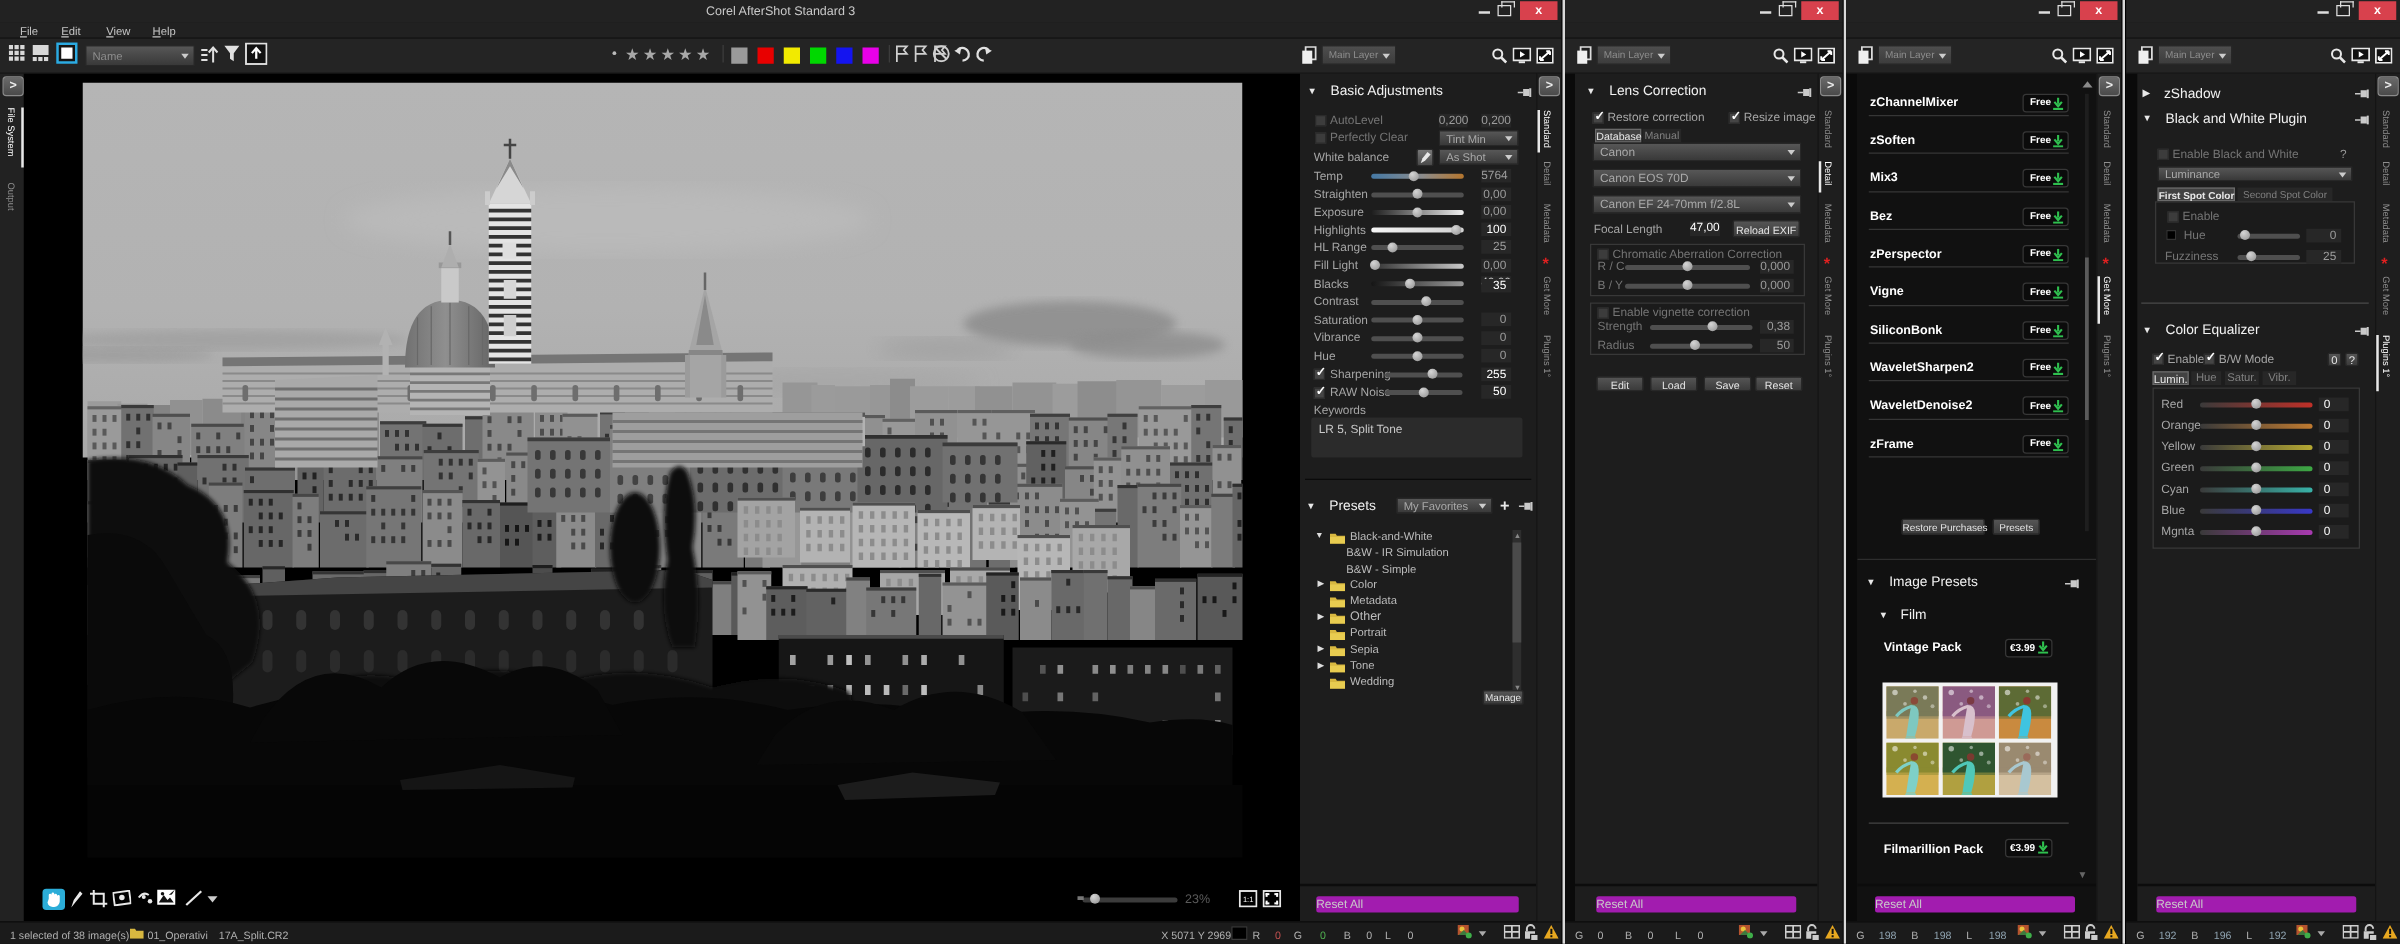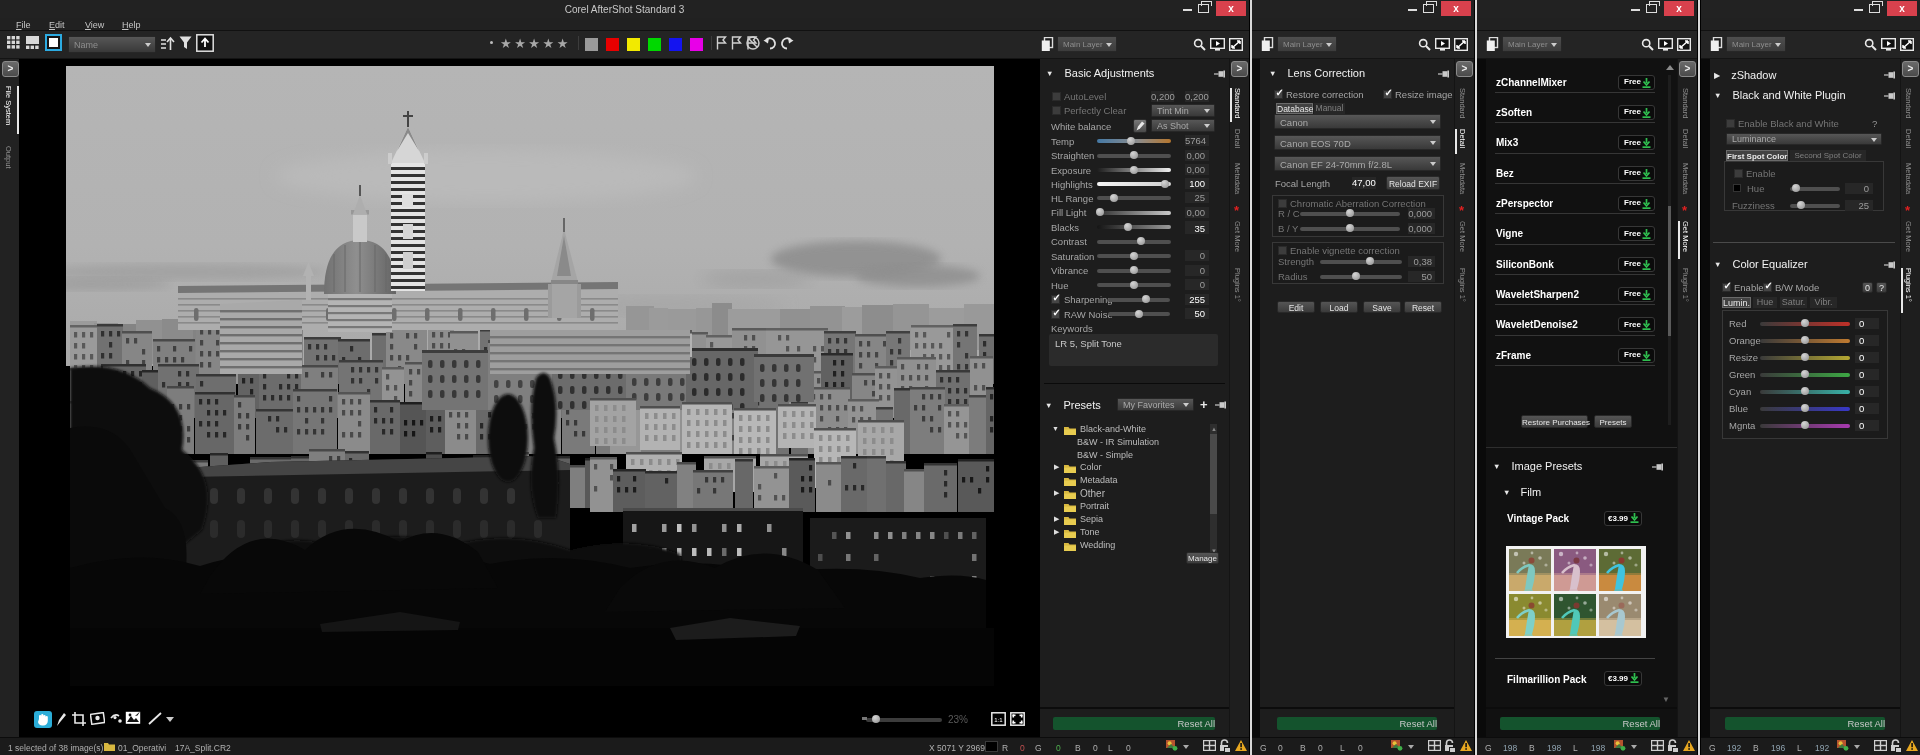--- a/index.html
+++ b/index.html
@@ -2509,7 +2509,7 @@
     <div class="track" style="left:1760px;top:338.57px;width:90px;background:linear-gradient(90deg,#3a3a3a,#bf7a30)"></div>
     <div class="knob abs" style="left:1800.5px;top:336.07px"></div>
     <div class="vbox" style="left:1855px;top:334.57px;width:24px;padding-right:0;text-align:left;padding-left:4px;color:#fff">0</div>
-    <div class="lbl" style="left:1729px;top:352.14px;font-size:9.5px">Resize</div>
+    <div class="lbl" style="left:1729px;top:352.14px;font-size:9.5px">Yellow</div>
     <div class="track" style="left:1760px;top:355.64px;width:90px;background:linear-gradient(90deg,#3a3a3a,#b5a832)"></div>
     <div class="knob abs" style="left:1800.5px;top:353.14px"></div>
     <div class="vbox" style="left:1855px;top:351.64px;width:24px;padding-right:0;text-align:left;padding-left:4px;color:#fff">0</div>

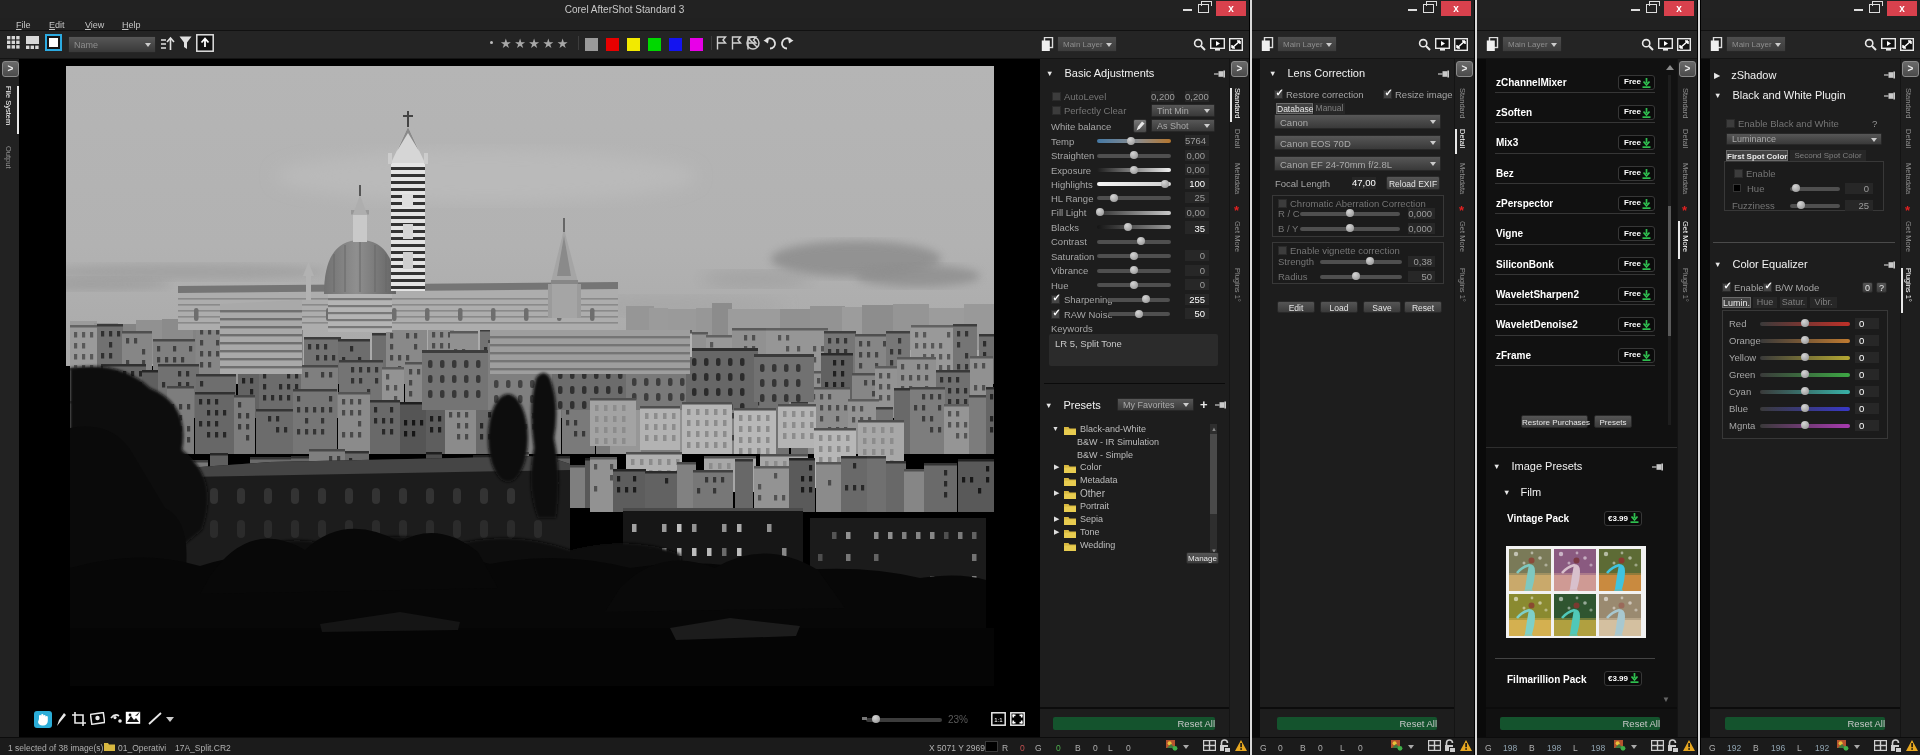--- a/index.html
+++ b/index.html
@@ -45,7 +45,7 @@
 .freebtn{position:absolute;width:37px;height:15px;background:#0b0b0b;border:1px solid #373737;border-radius:3px}
 .plugname{position:absolute;font-size:10px;font-weight:bold;color:#fff;white-space:nowrap}
 .rowline{position:absolute;height:1px;background:#363636}
-.resetall{position:absolute;height:13px;background:#14532d;border-radius:2px;color:#c9c9c9;font-size:9.5px;text-align:right;line-height:13px}
+.resetall{position:absolute;height:13px;background:#a21caf;border-radius:2px;color:#c9c9c9;font-size:9.5px;text-align:left;line-height:13px}
 </style></head><body>
 <div id="root">
     <div class="win" style="left:0;width:1249px"></div>

